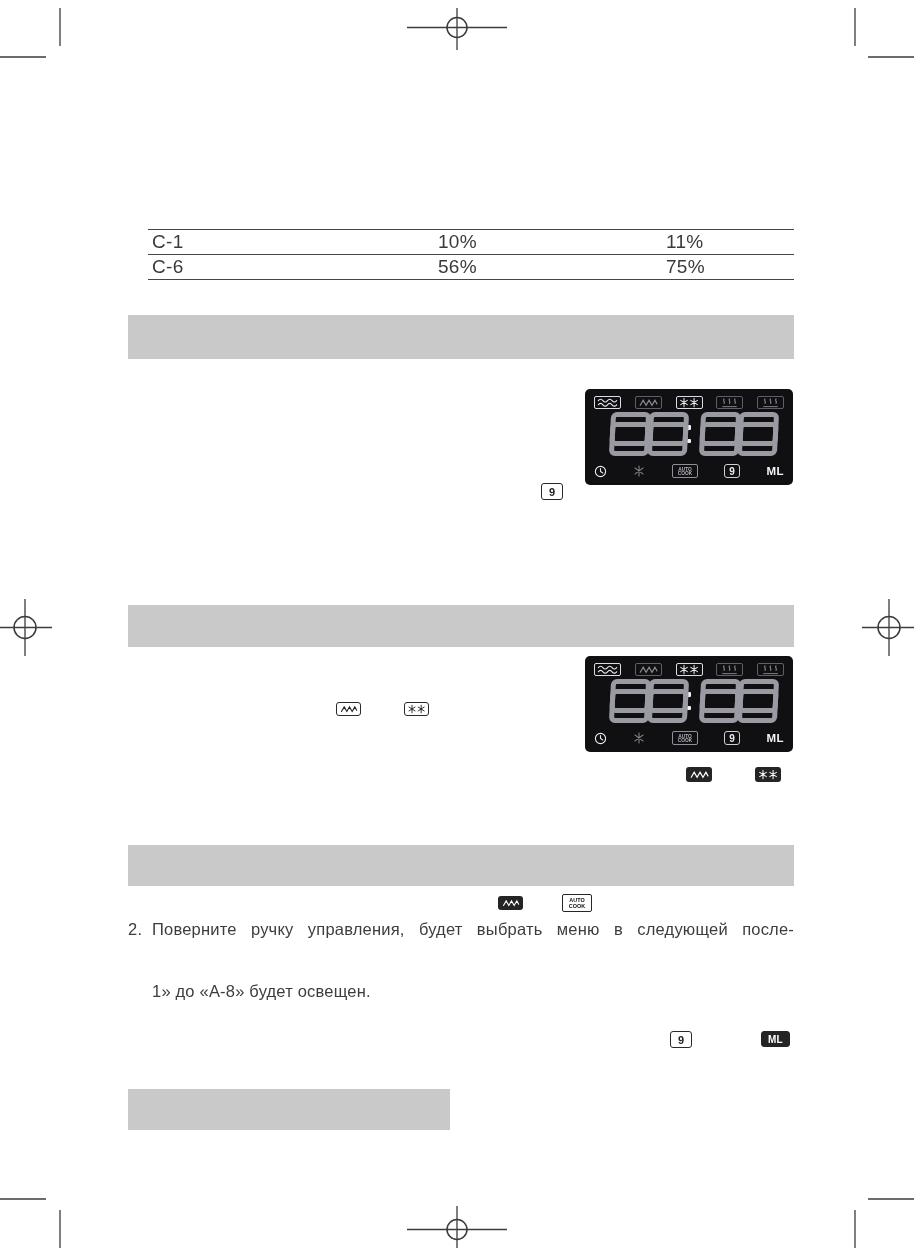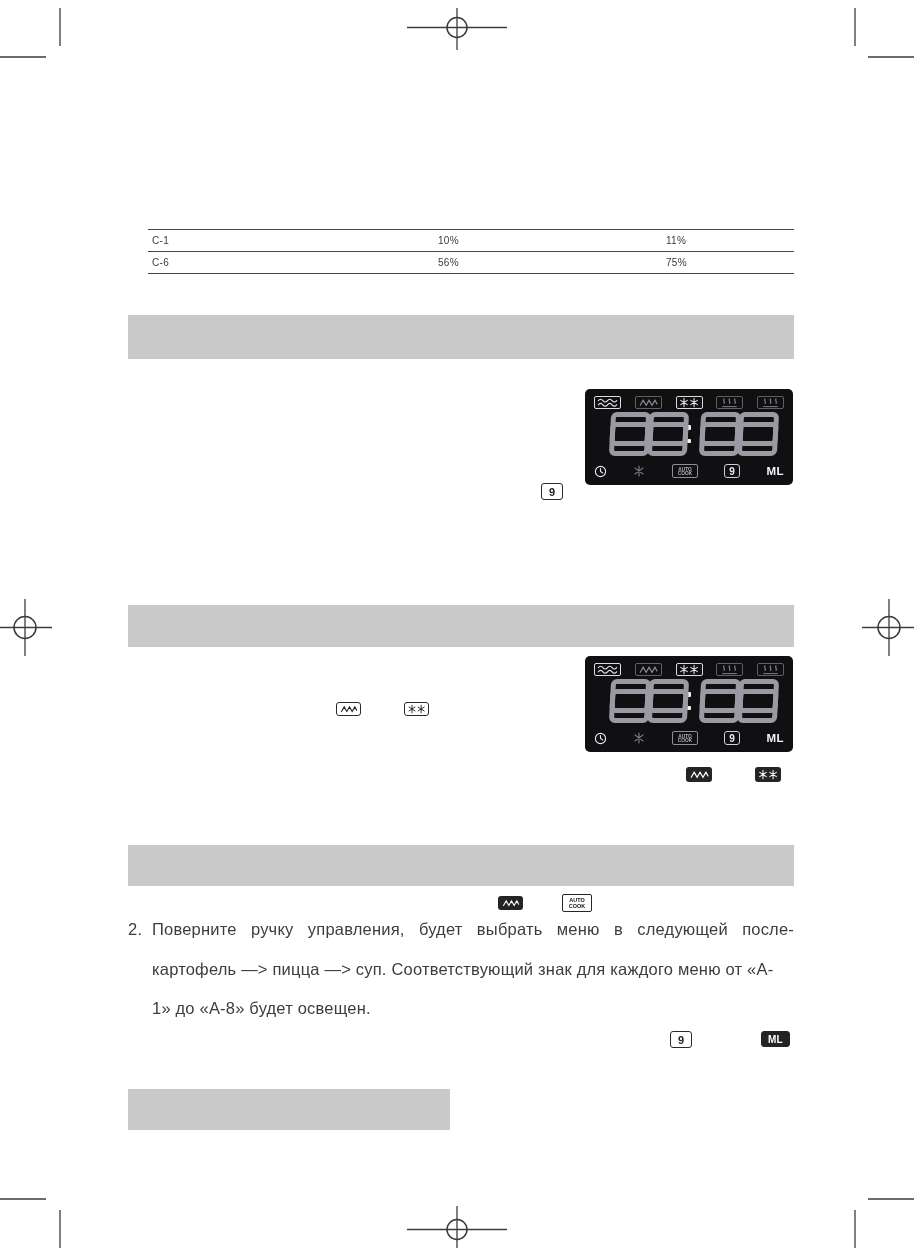--- a/index.html
+++ b/index.html
@@ -14,7 +14,7 @@
 
   
   .ptable { position:absolute; left:148px; top:229px; width:646px;
-            border-collapse:collapse; font-size:10px; color:#3a3a3a;
+            border-collapse:collapse; font-size:19px; color:#3a3a3a;
             letter-spacing:.3px; }
   .ptable td { border-top:1.5px solid #464646; border-bottom:1.5px solid #464646;
                height:22px; padding:1px 2px 1px 4px; font-weight:400; }

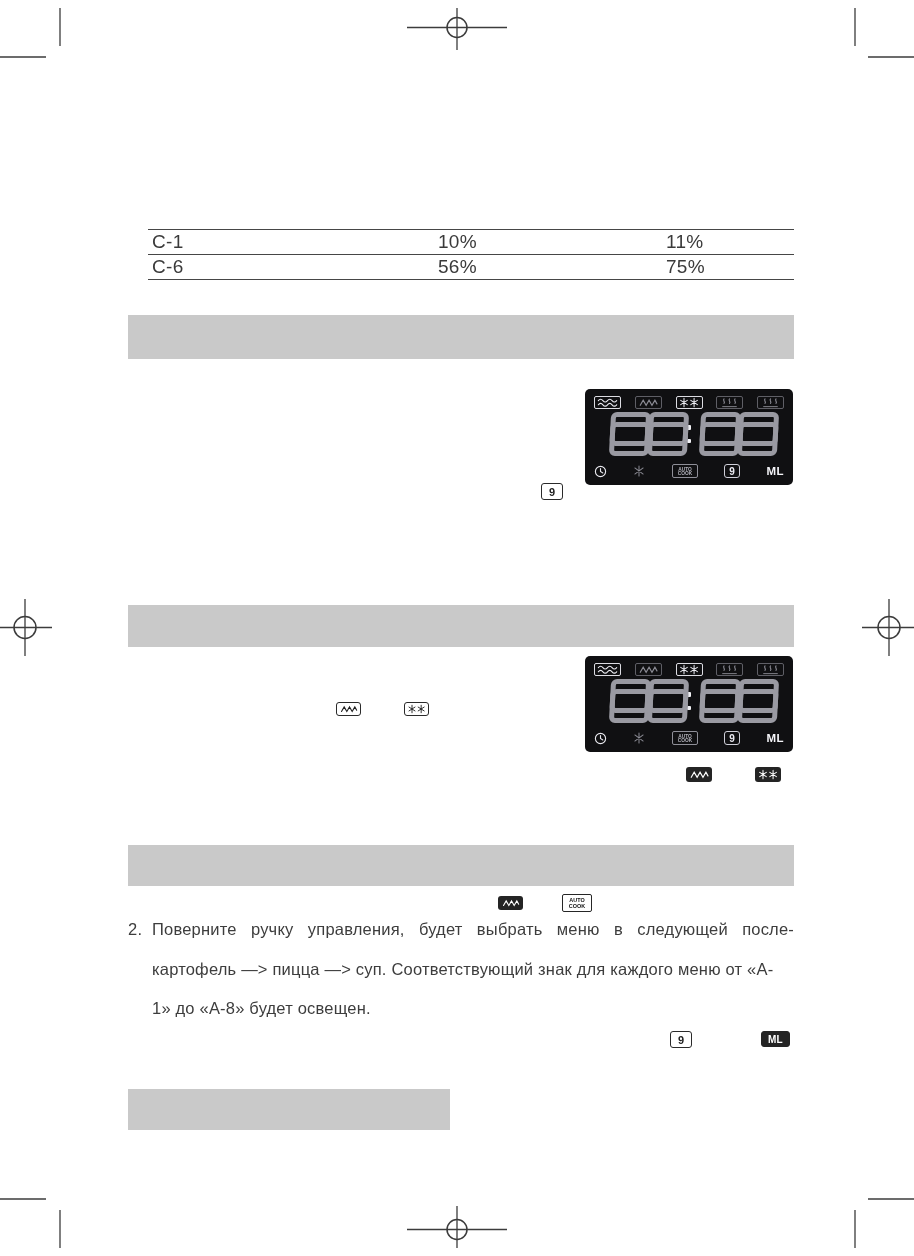--- a/index.html
+++ b/index.html
@@ -321,7 +321,6 @@
 
   <div class="para" style="left:128px; top:918px;">2.</div>
   <div class="para just" style="left:152px; top:918px; width:642px;">Поверните ручку управления, будет выбрать меню в следующей после-</div>
-  <div class="para" style="left:152px; top:958px; width:642px;">картофель —&gt; пицца —&gt; суп. Соответствующий знак для каждого меню от «А-</div>
   <div class="para" style="left:152px; top:980px; width:642px;margin-top:17px;">1» до «А-8» будет освещен.</div>
 
   <span class="pkey" style="left:670px; top:1031px; width:22px; height:17px; font-size:11px;">9</span>

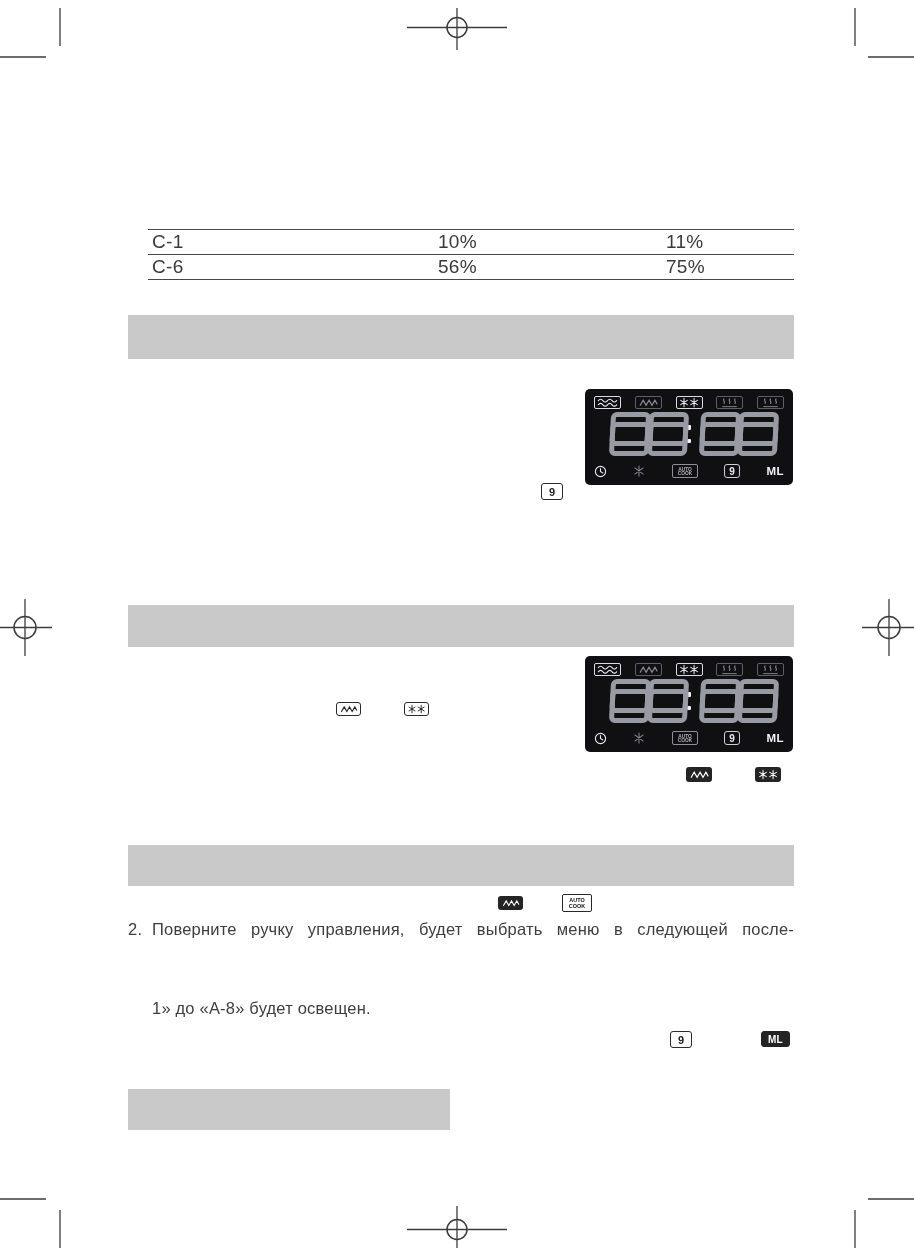--- a/index.html
+++ b/index.html
@@ -321,7 +321,7 @@
 
   <div class="para" style="left:128px; top:918px;">2.</div>
   <div class="para just" style="left:152px; top:918px; width:642px;">Поверните ручку управления, будет выбрать меню в следующей после-</div>
-  <div class="para" style="left:152px; top:980px; width:642px;margin-top:17px;">1» до «А-8» будет освещен.</div>
+  <div class="para" style="left:152px; top:980px; width:642px;">1» до «А-8» будет освещен.</div>
 
   <span class="pkey" style="left:670px; top:1031px; width:22px; height:17px; font-size:11px;">9</span>
   <span class="pkey dark" style="left:761px; top:1031px; width:29px; height:16px; font-size:10px;">ML</span>

